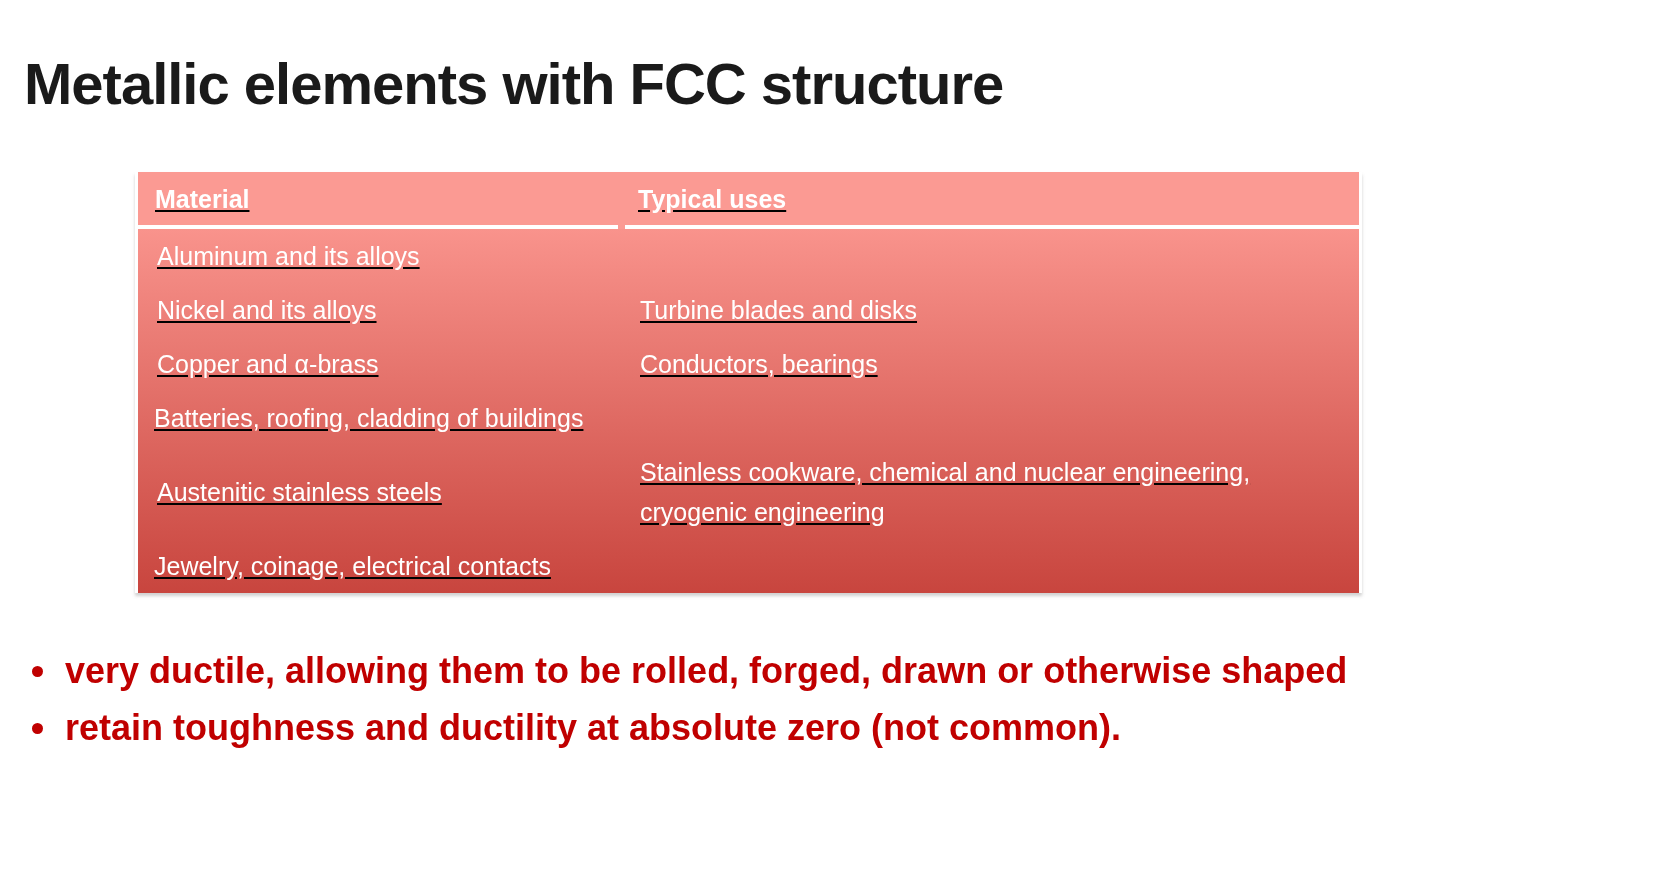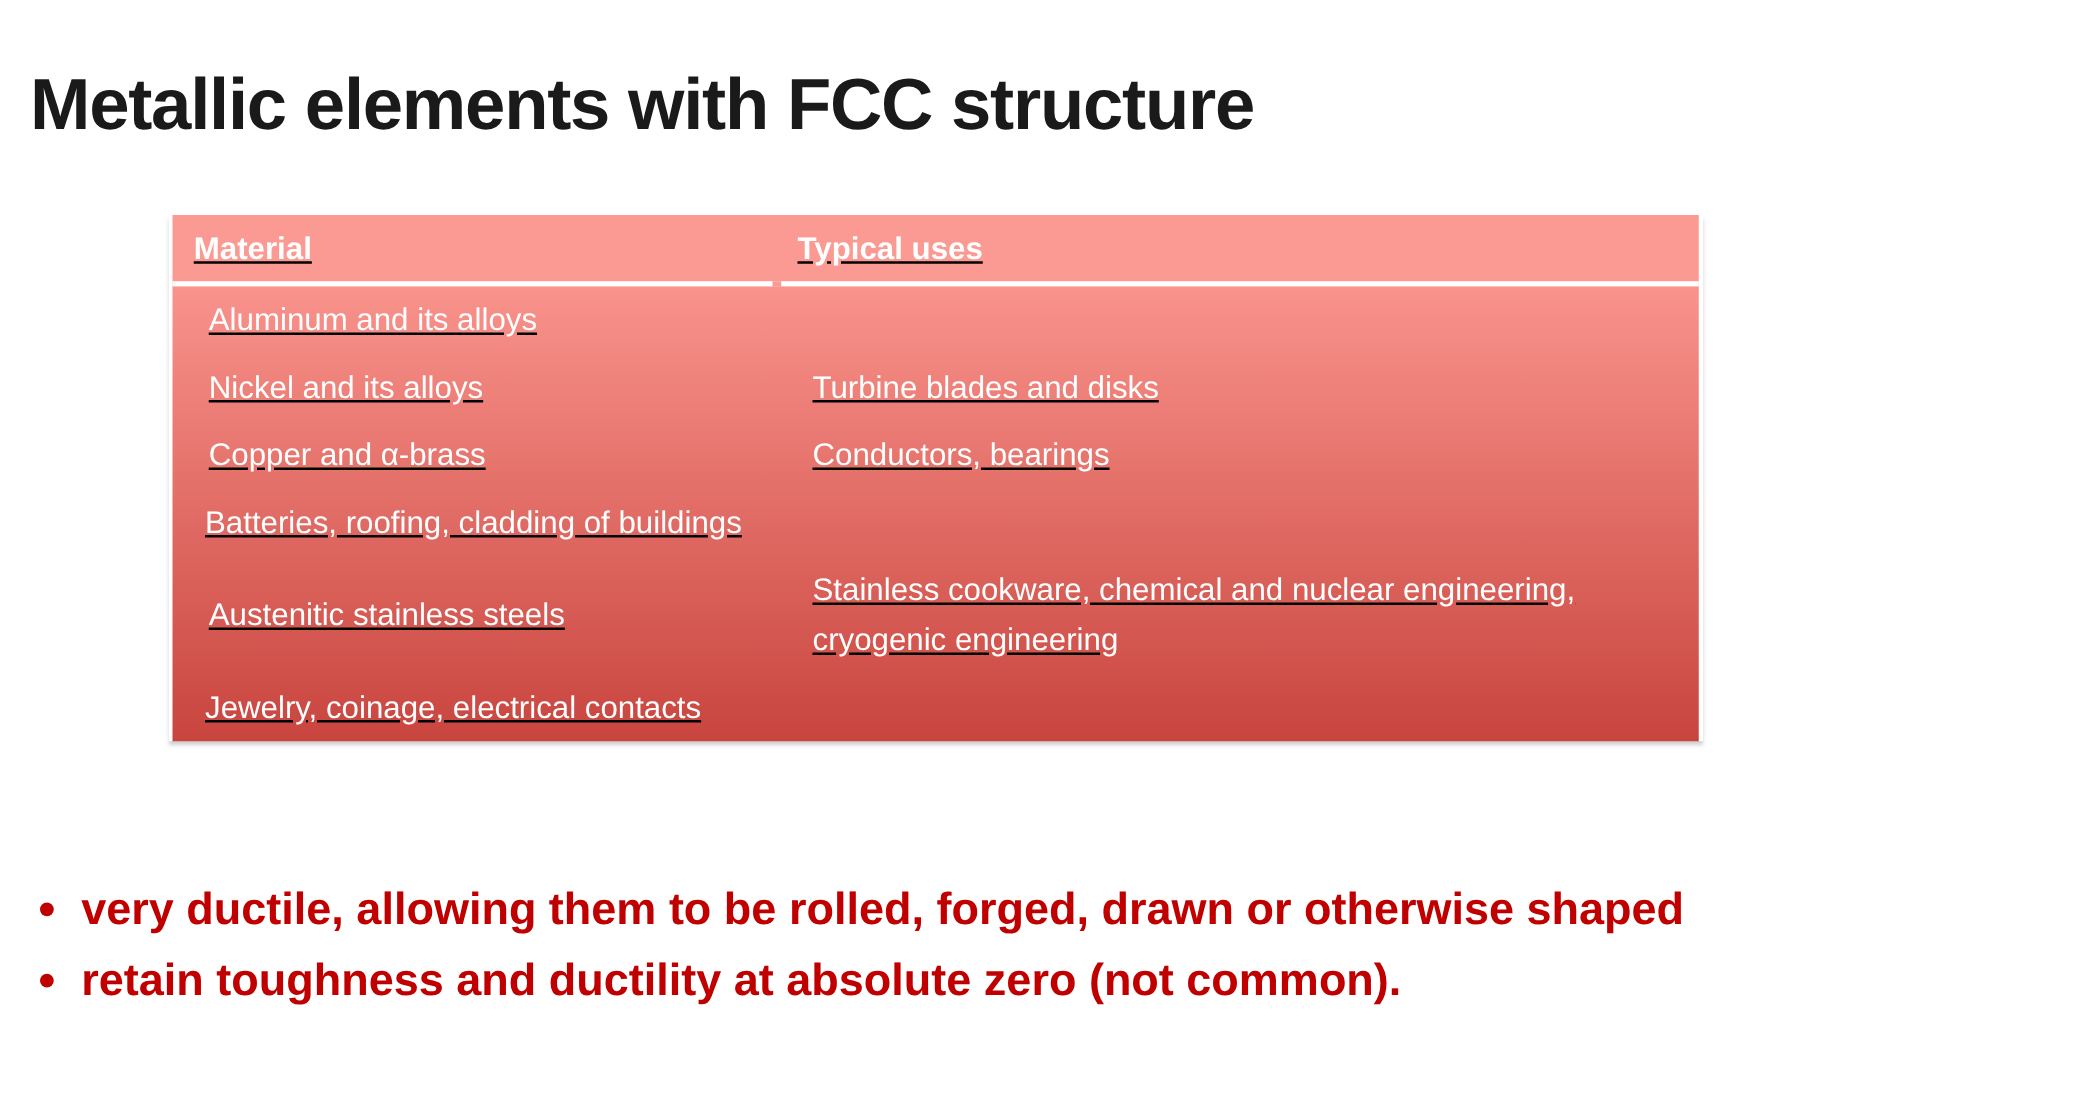--- a/index.html
+++ b/index.html
@@ -57,7 +57,7 @@
     color: var(--table-text);
     font-size: 25px;
   }
-  .trow { display: flex; align-items: center; padding: 7px 12px; min-height: 54px; }
+  .trow { display: flex; align-items: center; padding: 7px 2px; min-height: 54px; }
   .cell { line-height: 40px; }
   .col1 { width: 486px; flex: none; padding-left: 17px; padding-right: 12px; }
   .col2 { flex: 1; padding-left: 14px; padding-right: 26px; }

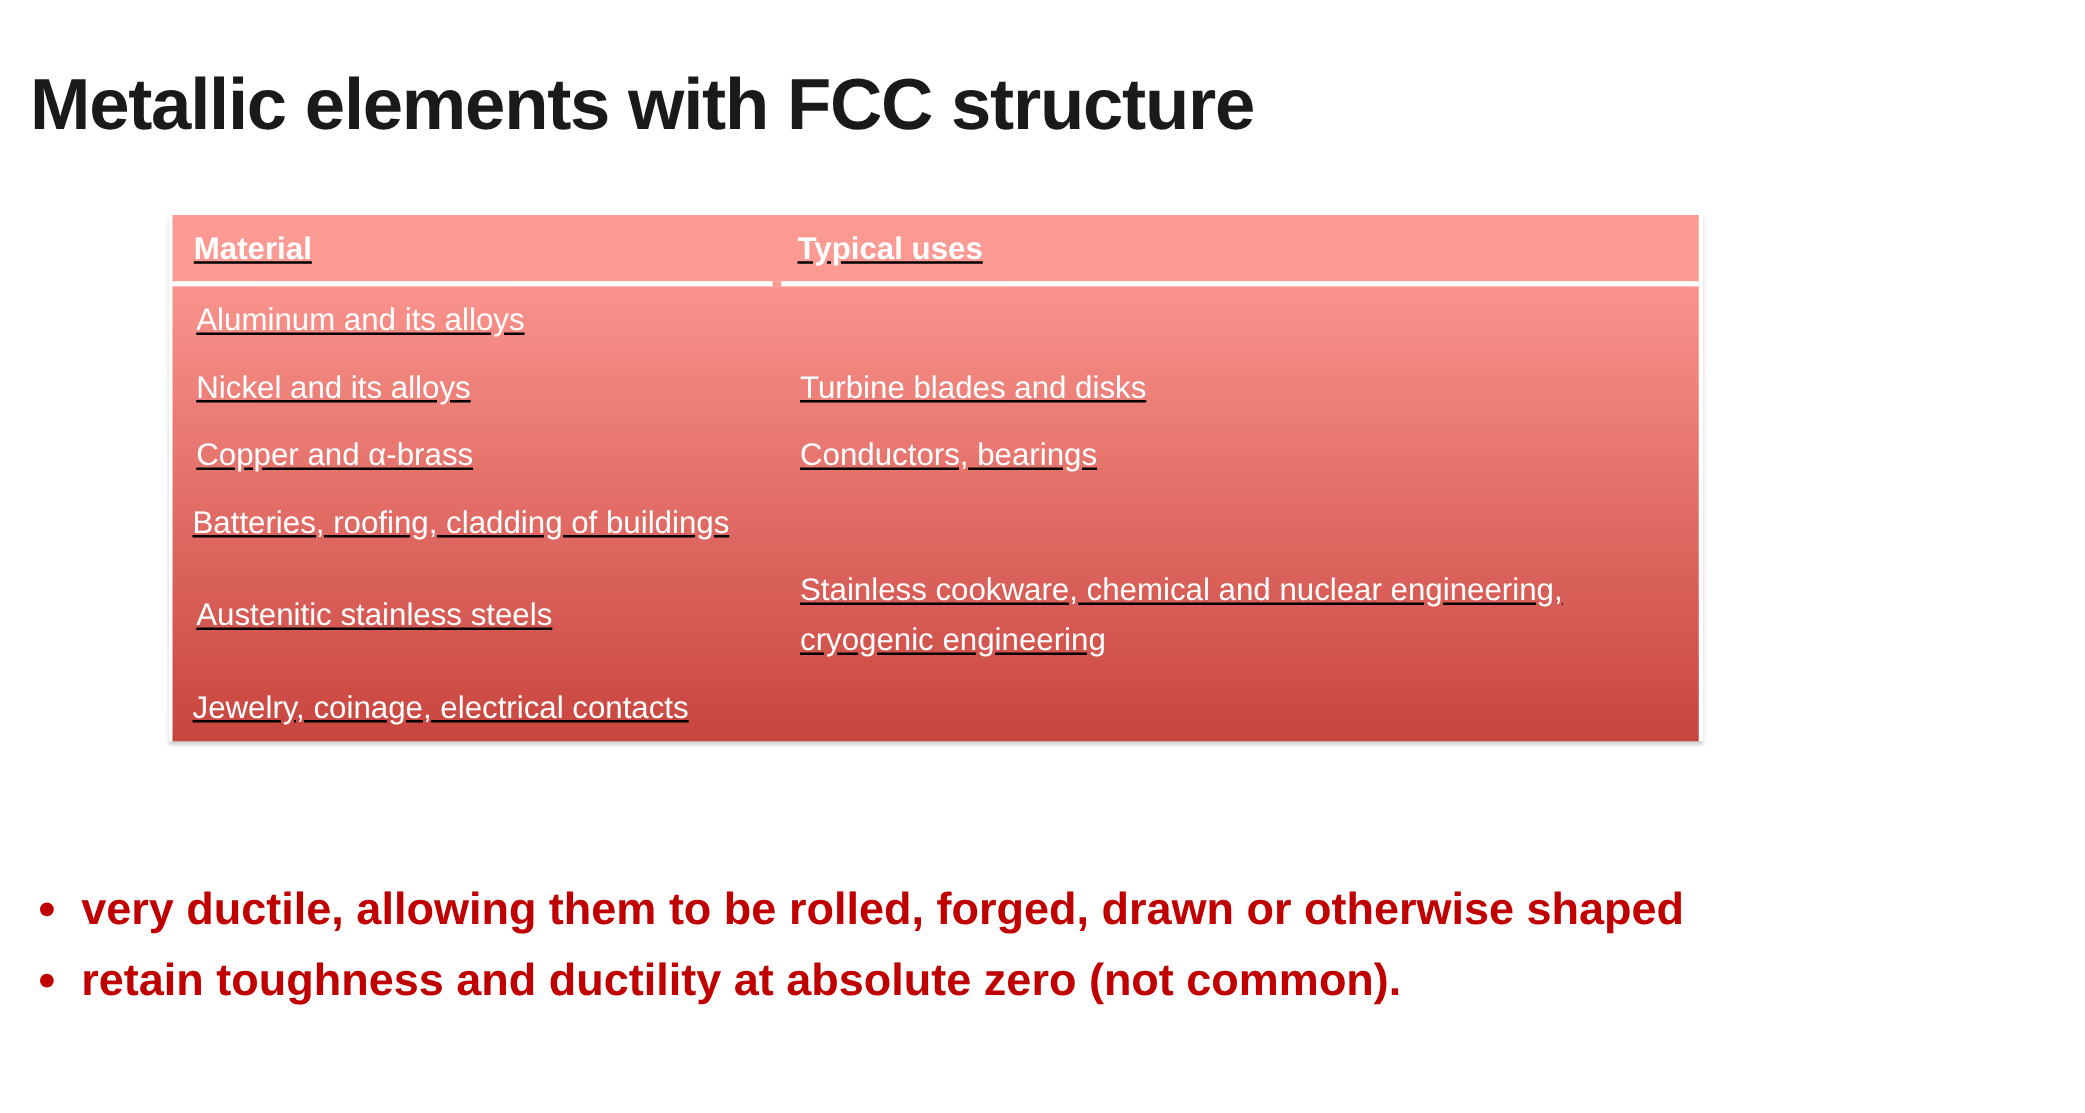--- a/index.html
+++ b/index.html
@@ -64,7 +64,7 @@
 
   .bullets {
     position: absolute;
-    left: 30px; top: 672px;
+    left: 30px; top: 616px;
     list-style: none;
     width: 1600px;
     text-align: right;

